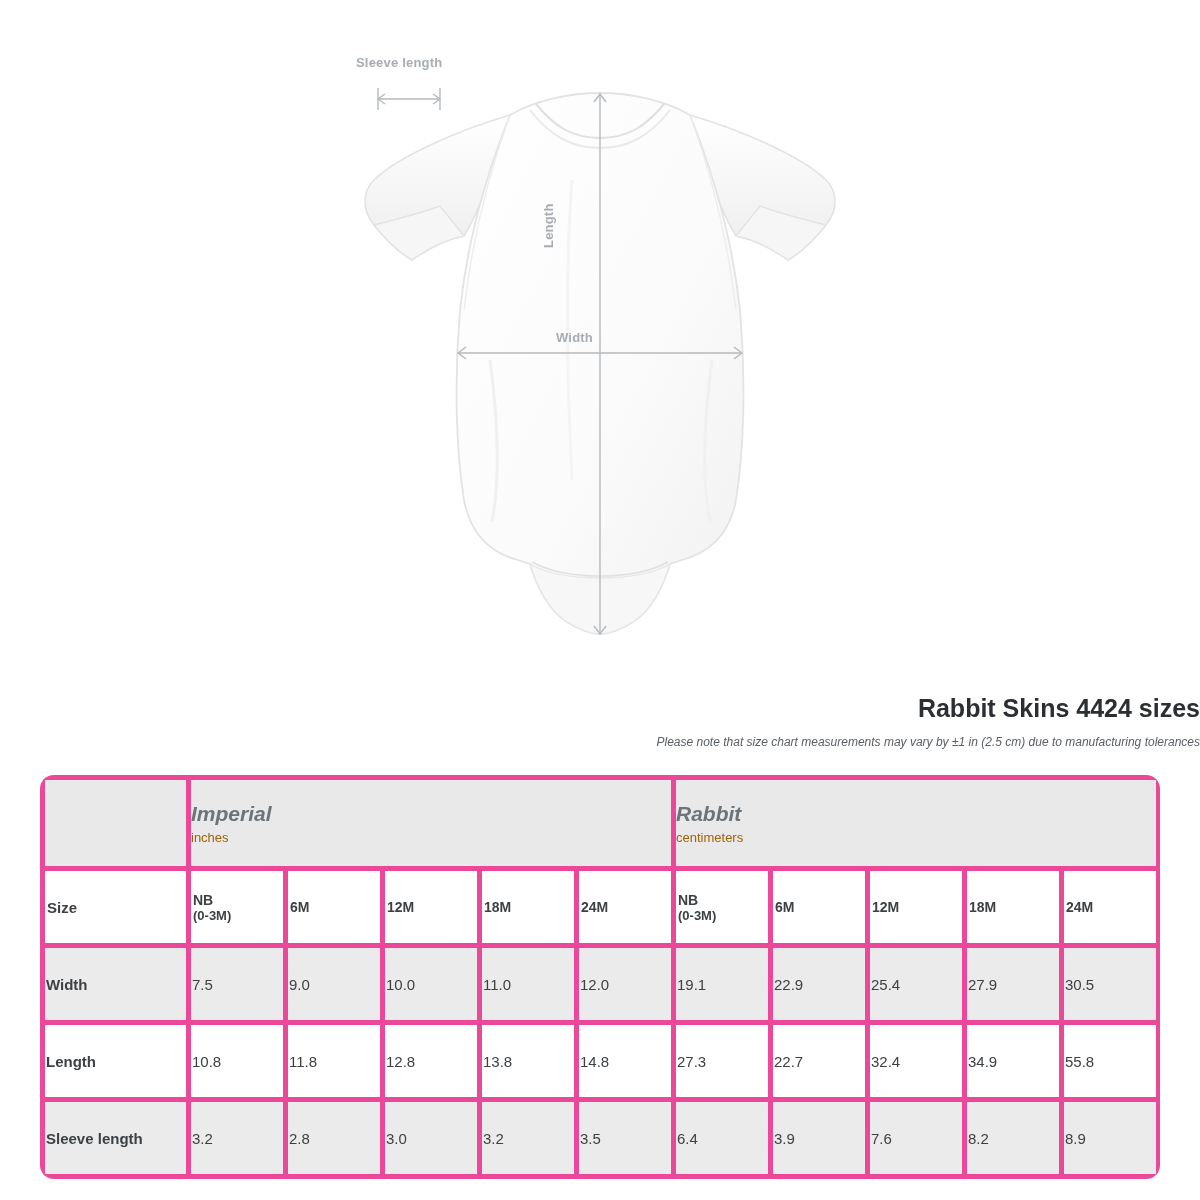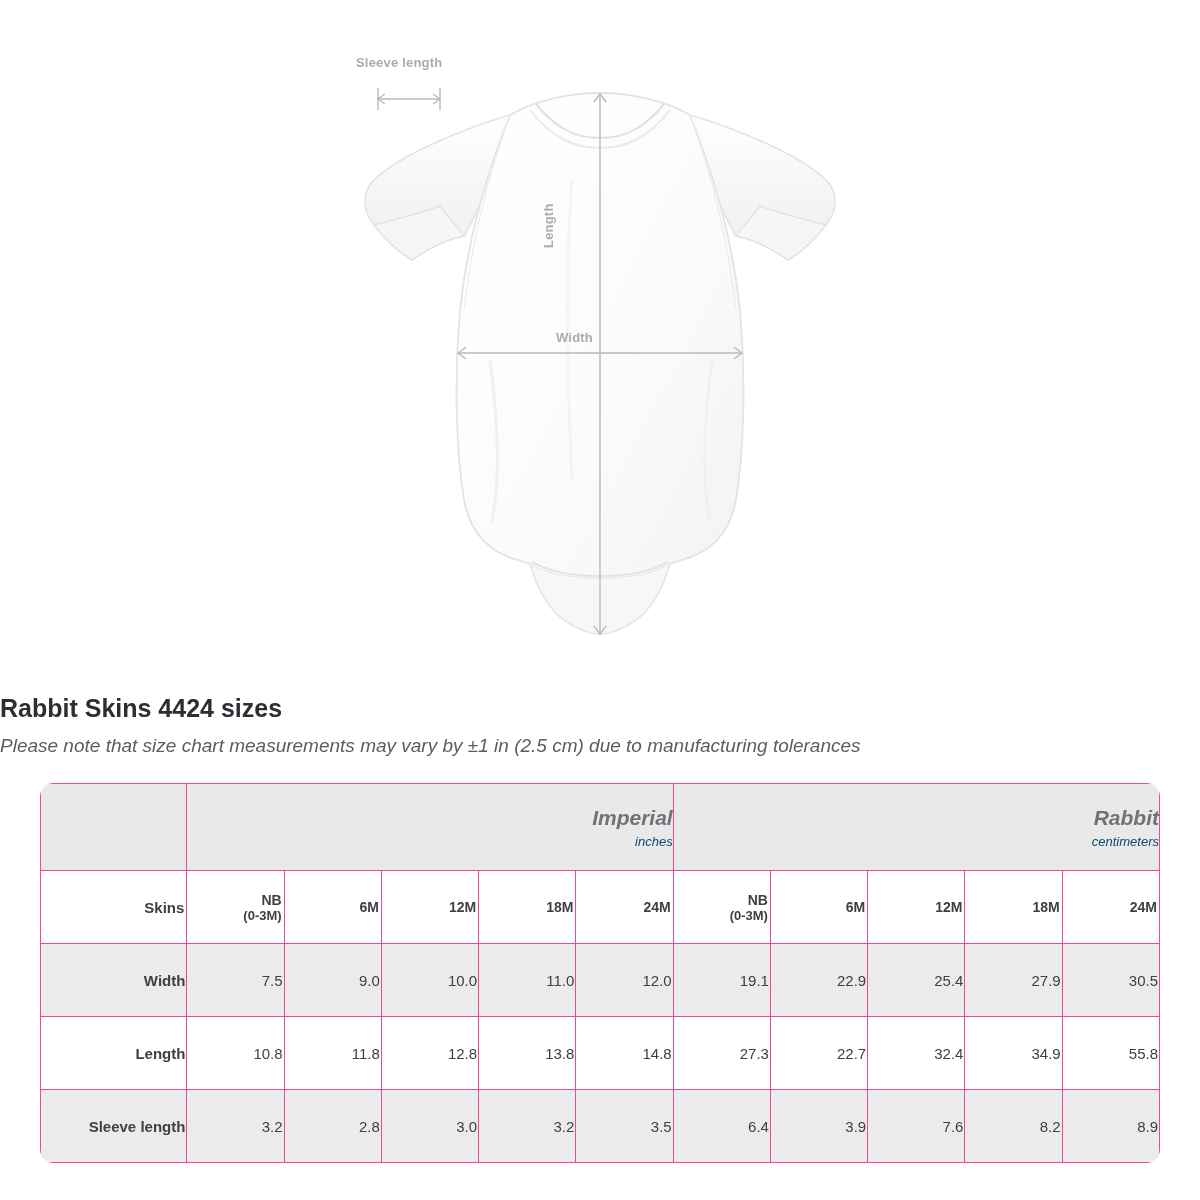--- a/index.html
+++ b/index.html
@@ -57,7 +57,7 @@
 
   
   .title-block {
-    text-align: left;
+    text-align: right;
     margin-top: 4px;
   }
   .chart-title {

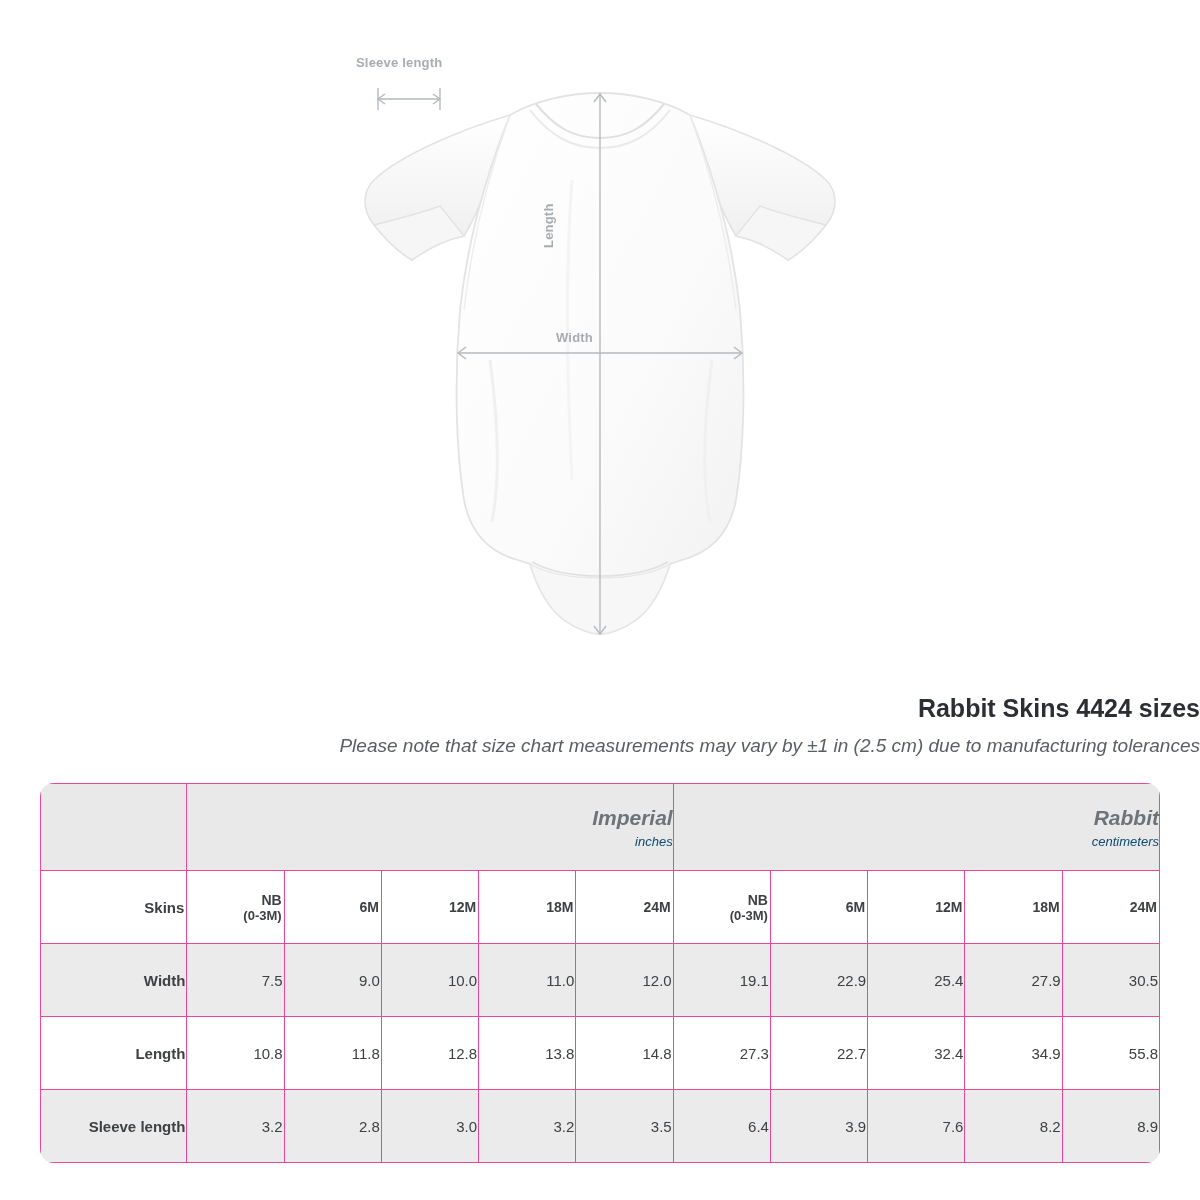--- a/index.html
+++ b/index.html
@@ -67,7 +67,7 @@
     margin: 0 0 12px 0;
   }
   .chart-note {
-    font-size: 19px;
+    font-size: 12px;
     font-style: italic;
     color: #585e63;
     margin: 0;

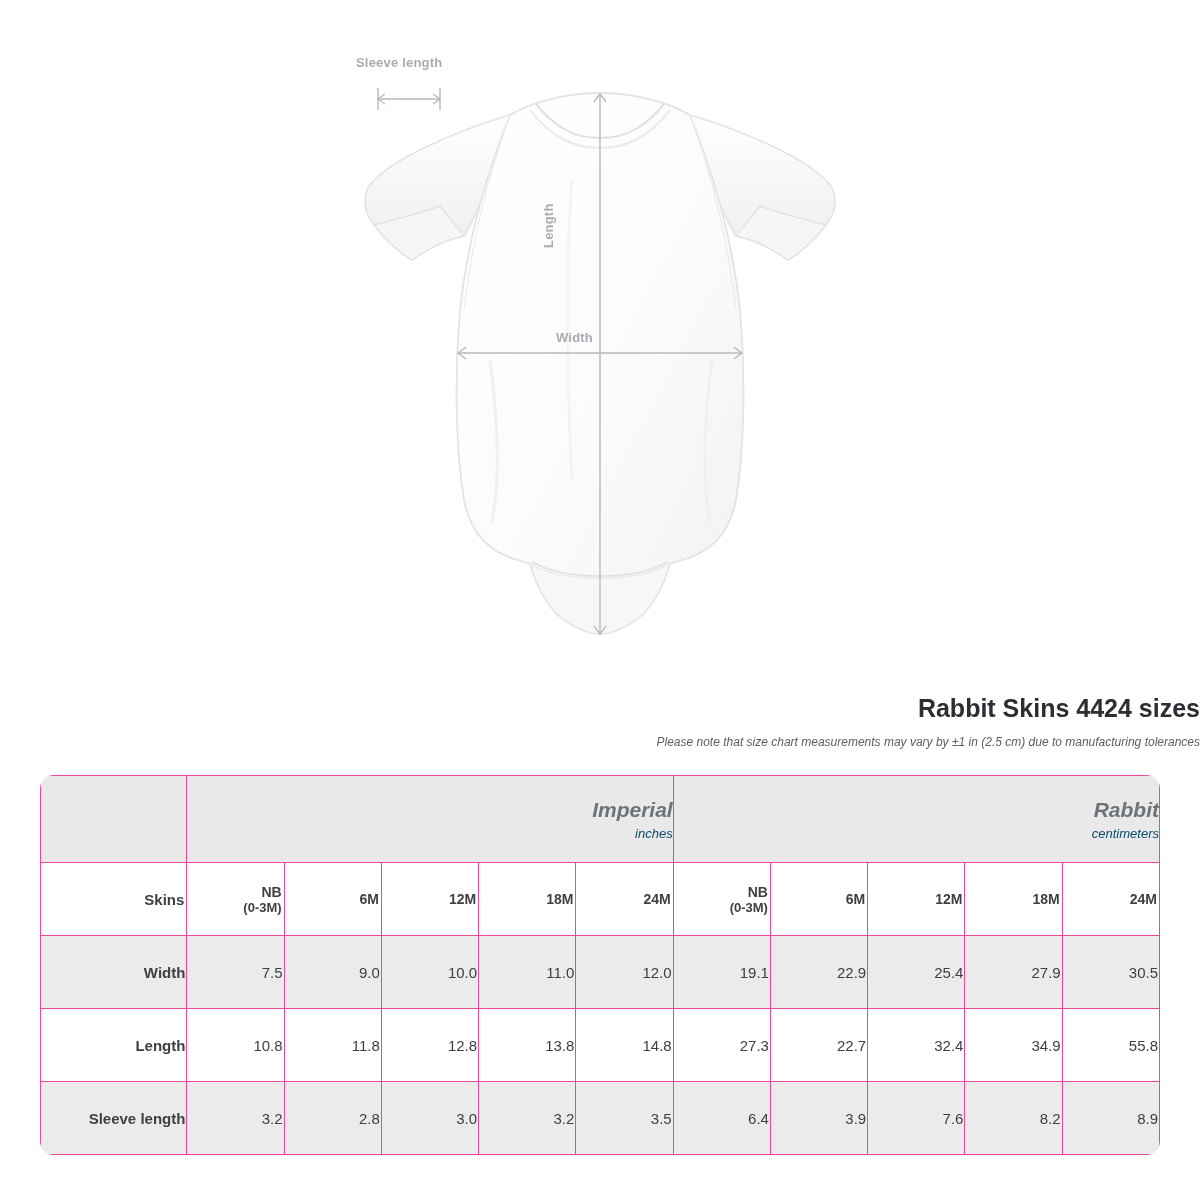--- a/index.html
+++ b/index.html
@@ -87,8 +87,8 @@
   }
   table.size-table th,
   table.size-table td {
-    border: 1px solid #ec4899;
-    text-align: right;
+    border: 5px solid #ec4899;
+    text-align: left;
     vertical-align: middle;
   }
   

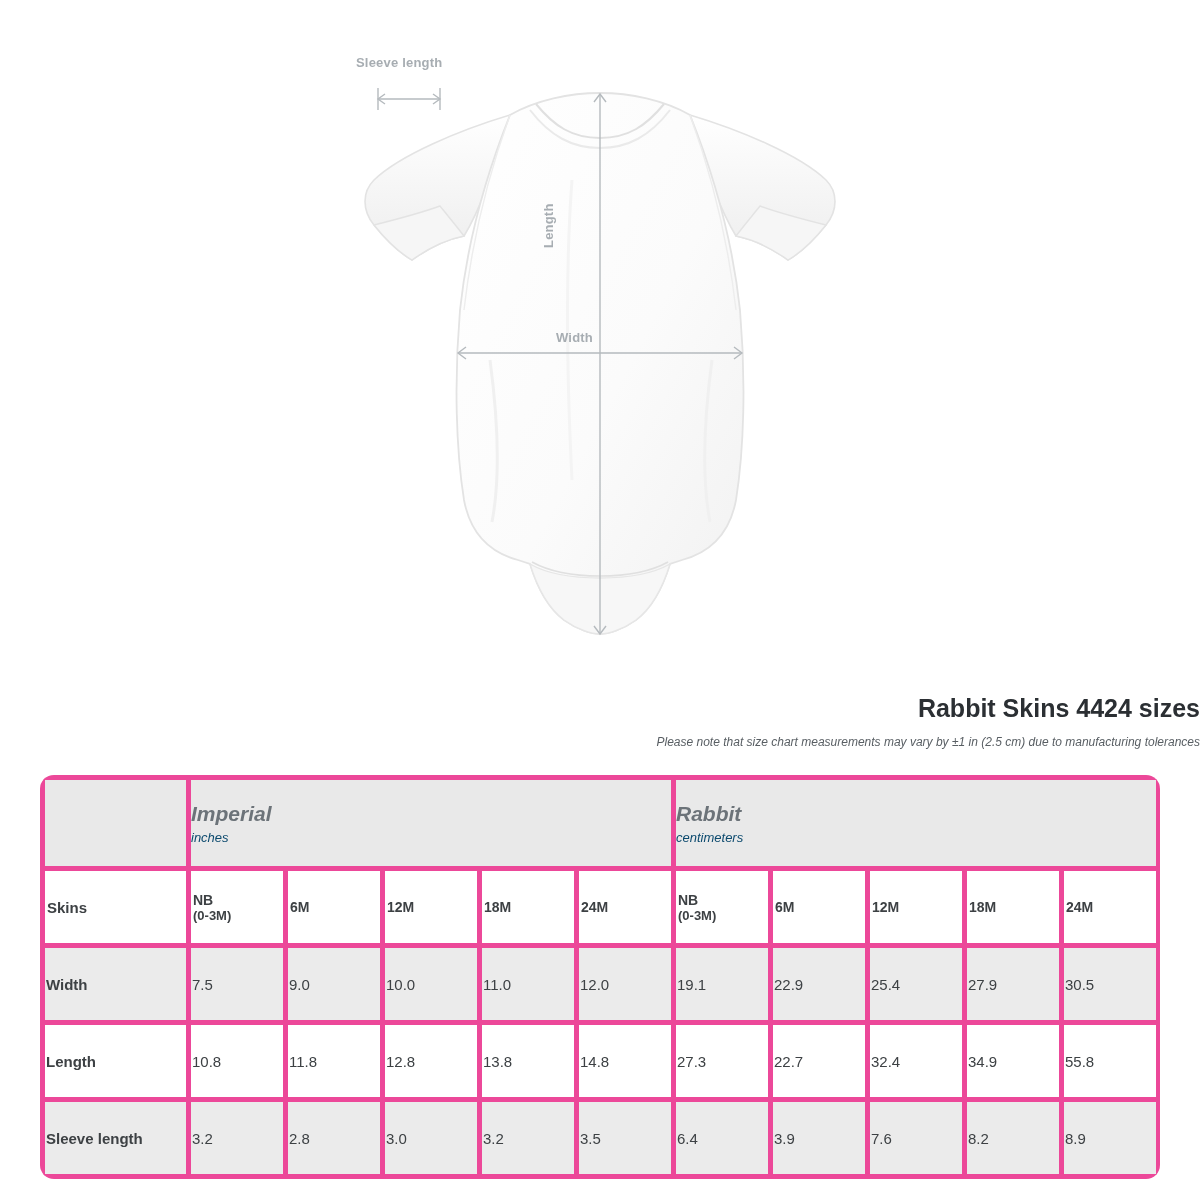--- a/index.html
+++ b/index.html
@@ -106,8 +106,7 @@
   }
   .unit-sub {
     font-size: 13px;
-    font-style: italic;
-    color: #0c4a6e;
+    color: #a16207;
     margin-top: 4px;
   }
   

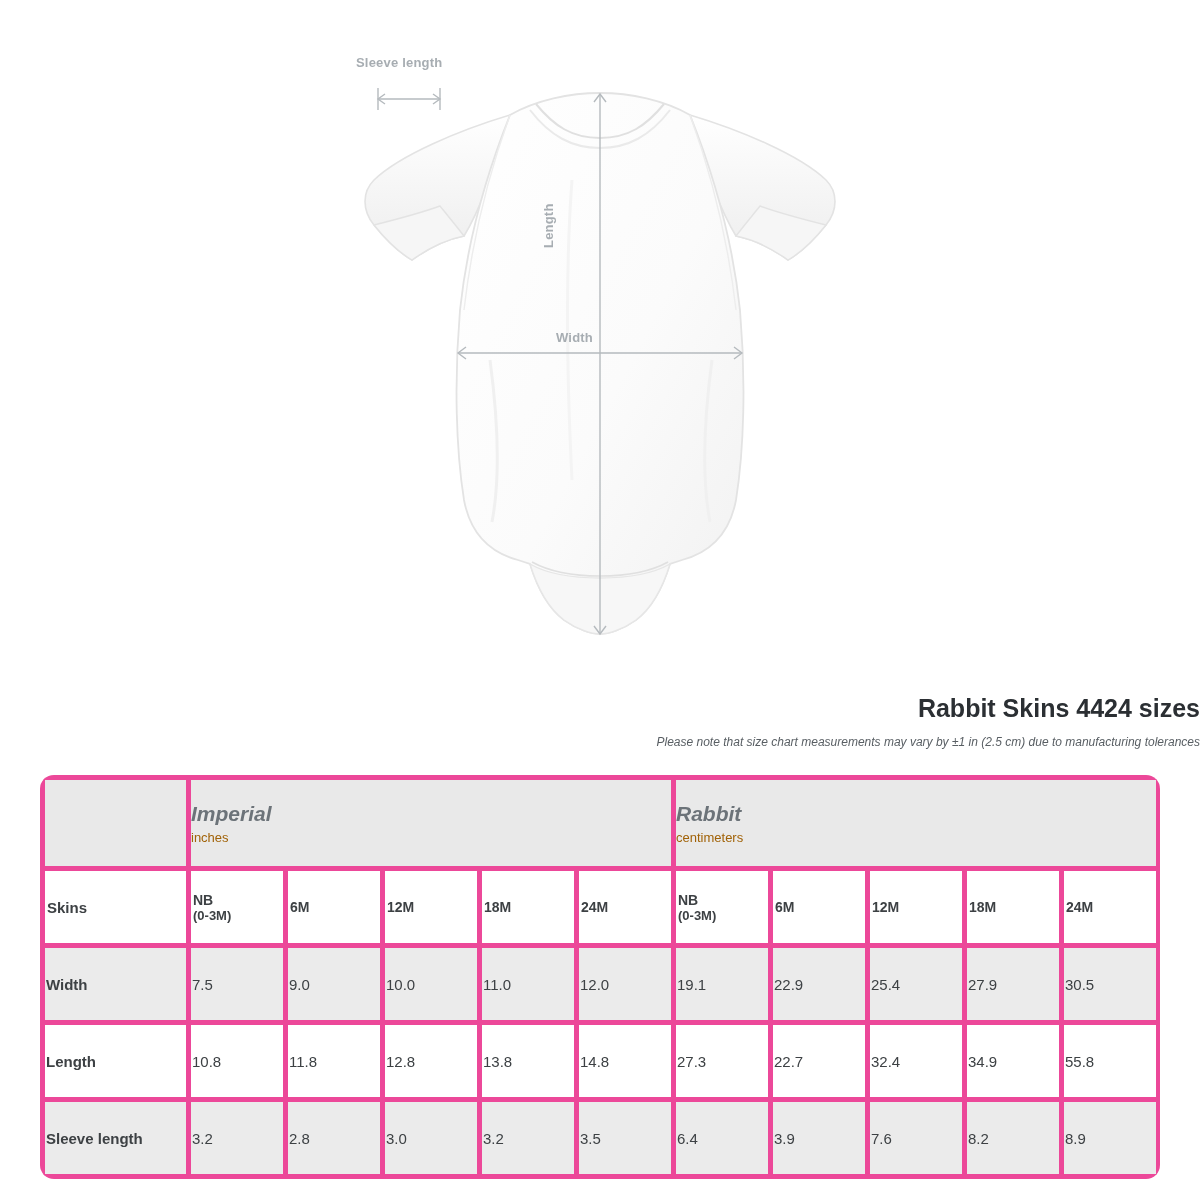--- a/index.html
+++ b/index.html
@@ -271,7 +271,7 @@
       </tr>
 
       <tr class="size-row">
-        <td class="row-label">Skins</td>
+        <td class="row-label">Size</td>
 
         <td>
           <span>NB</span>

